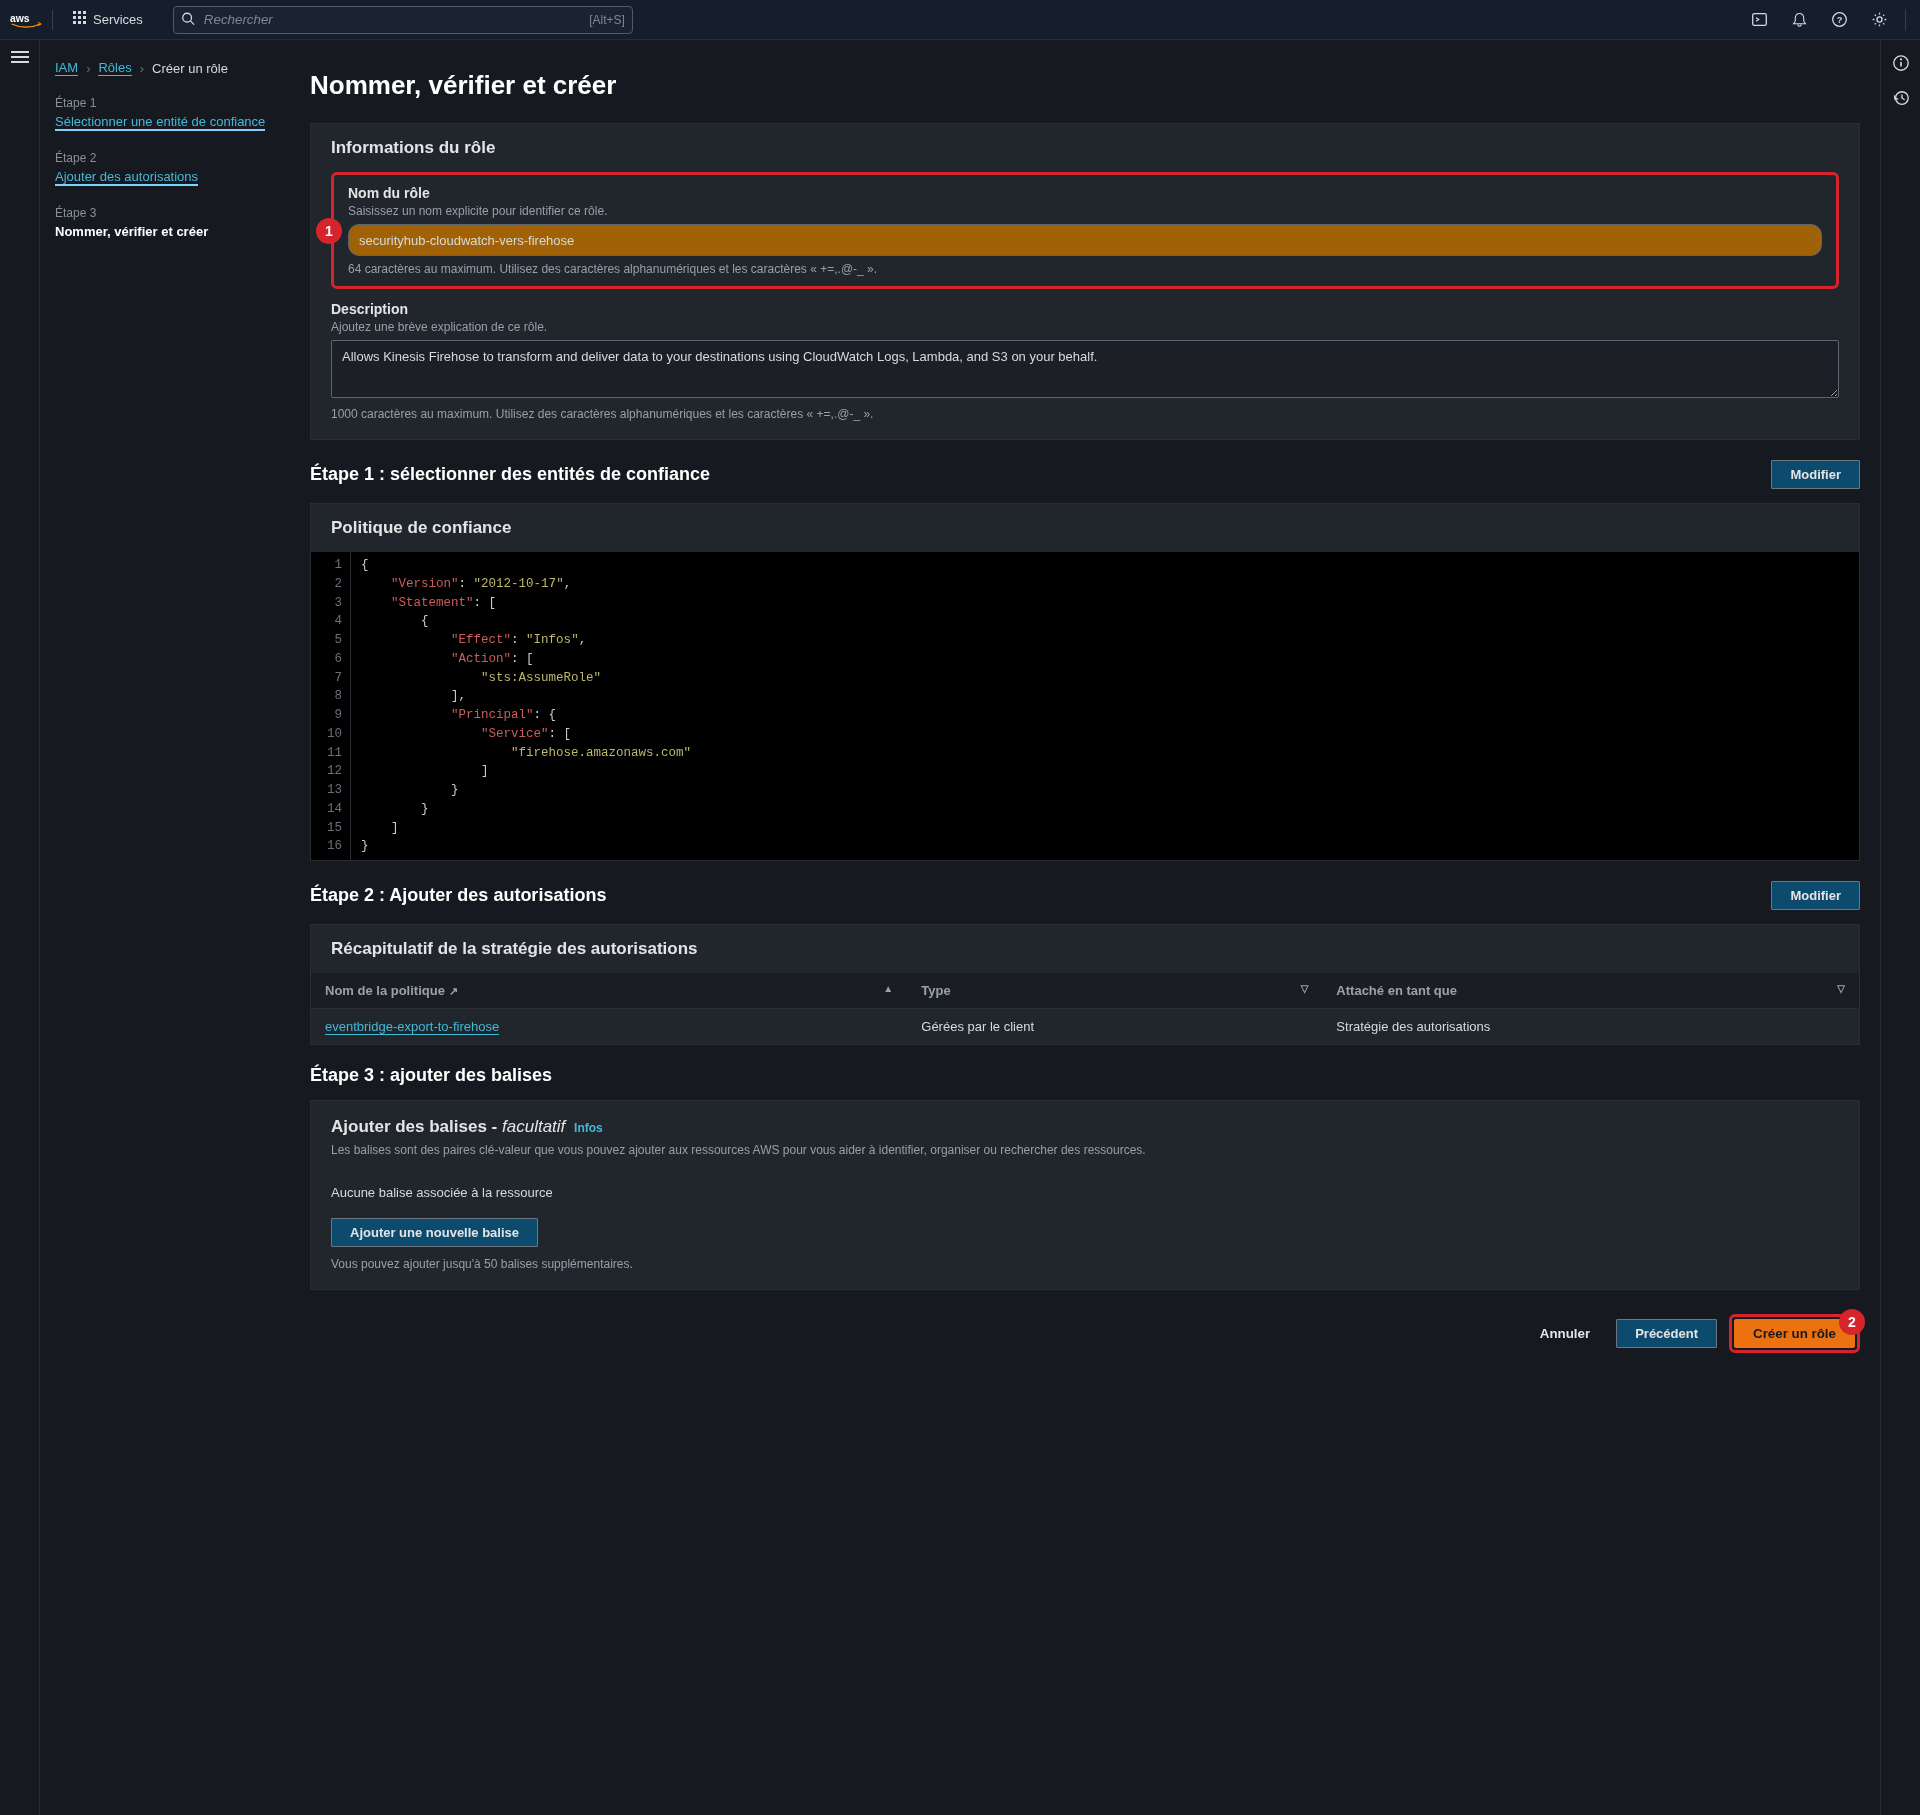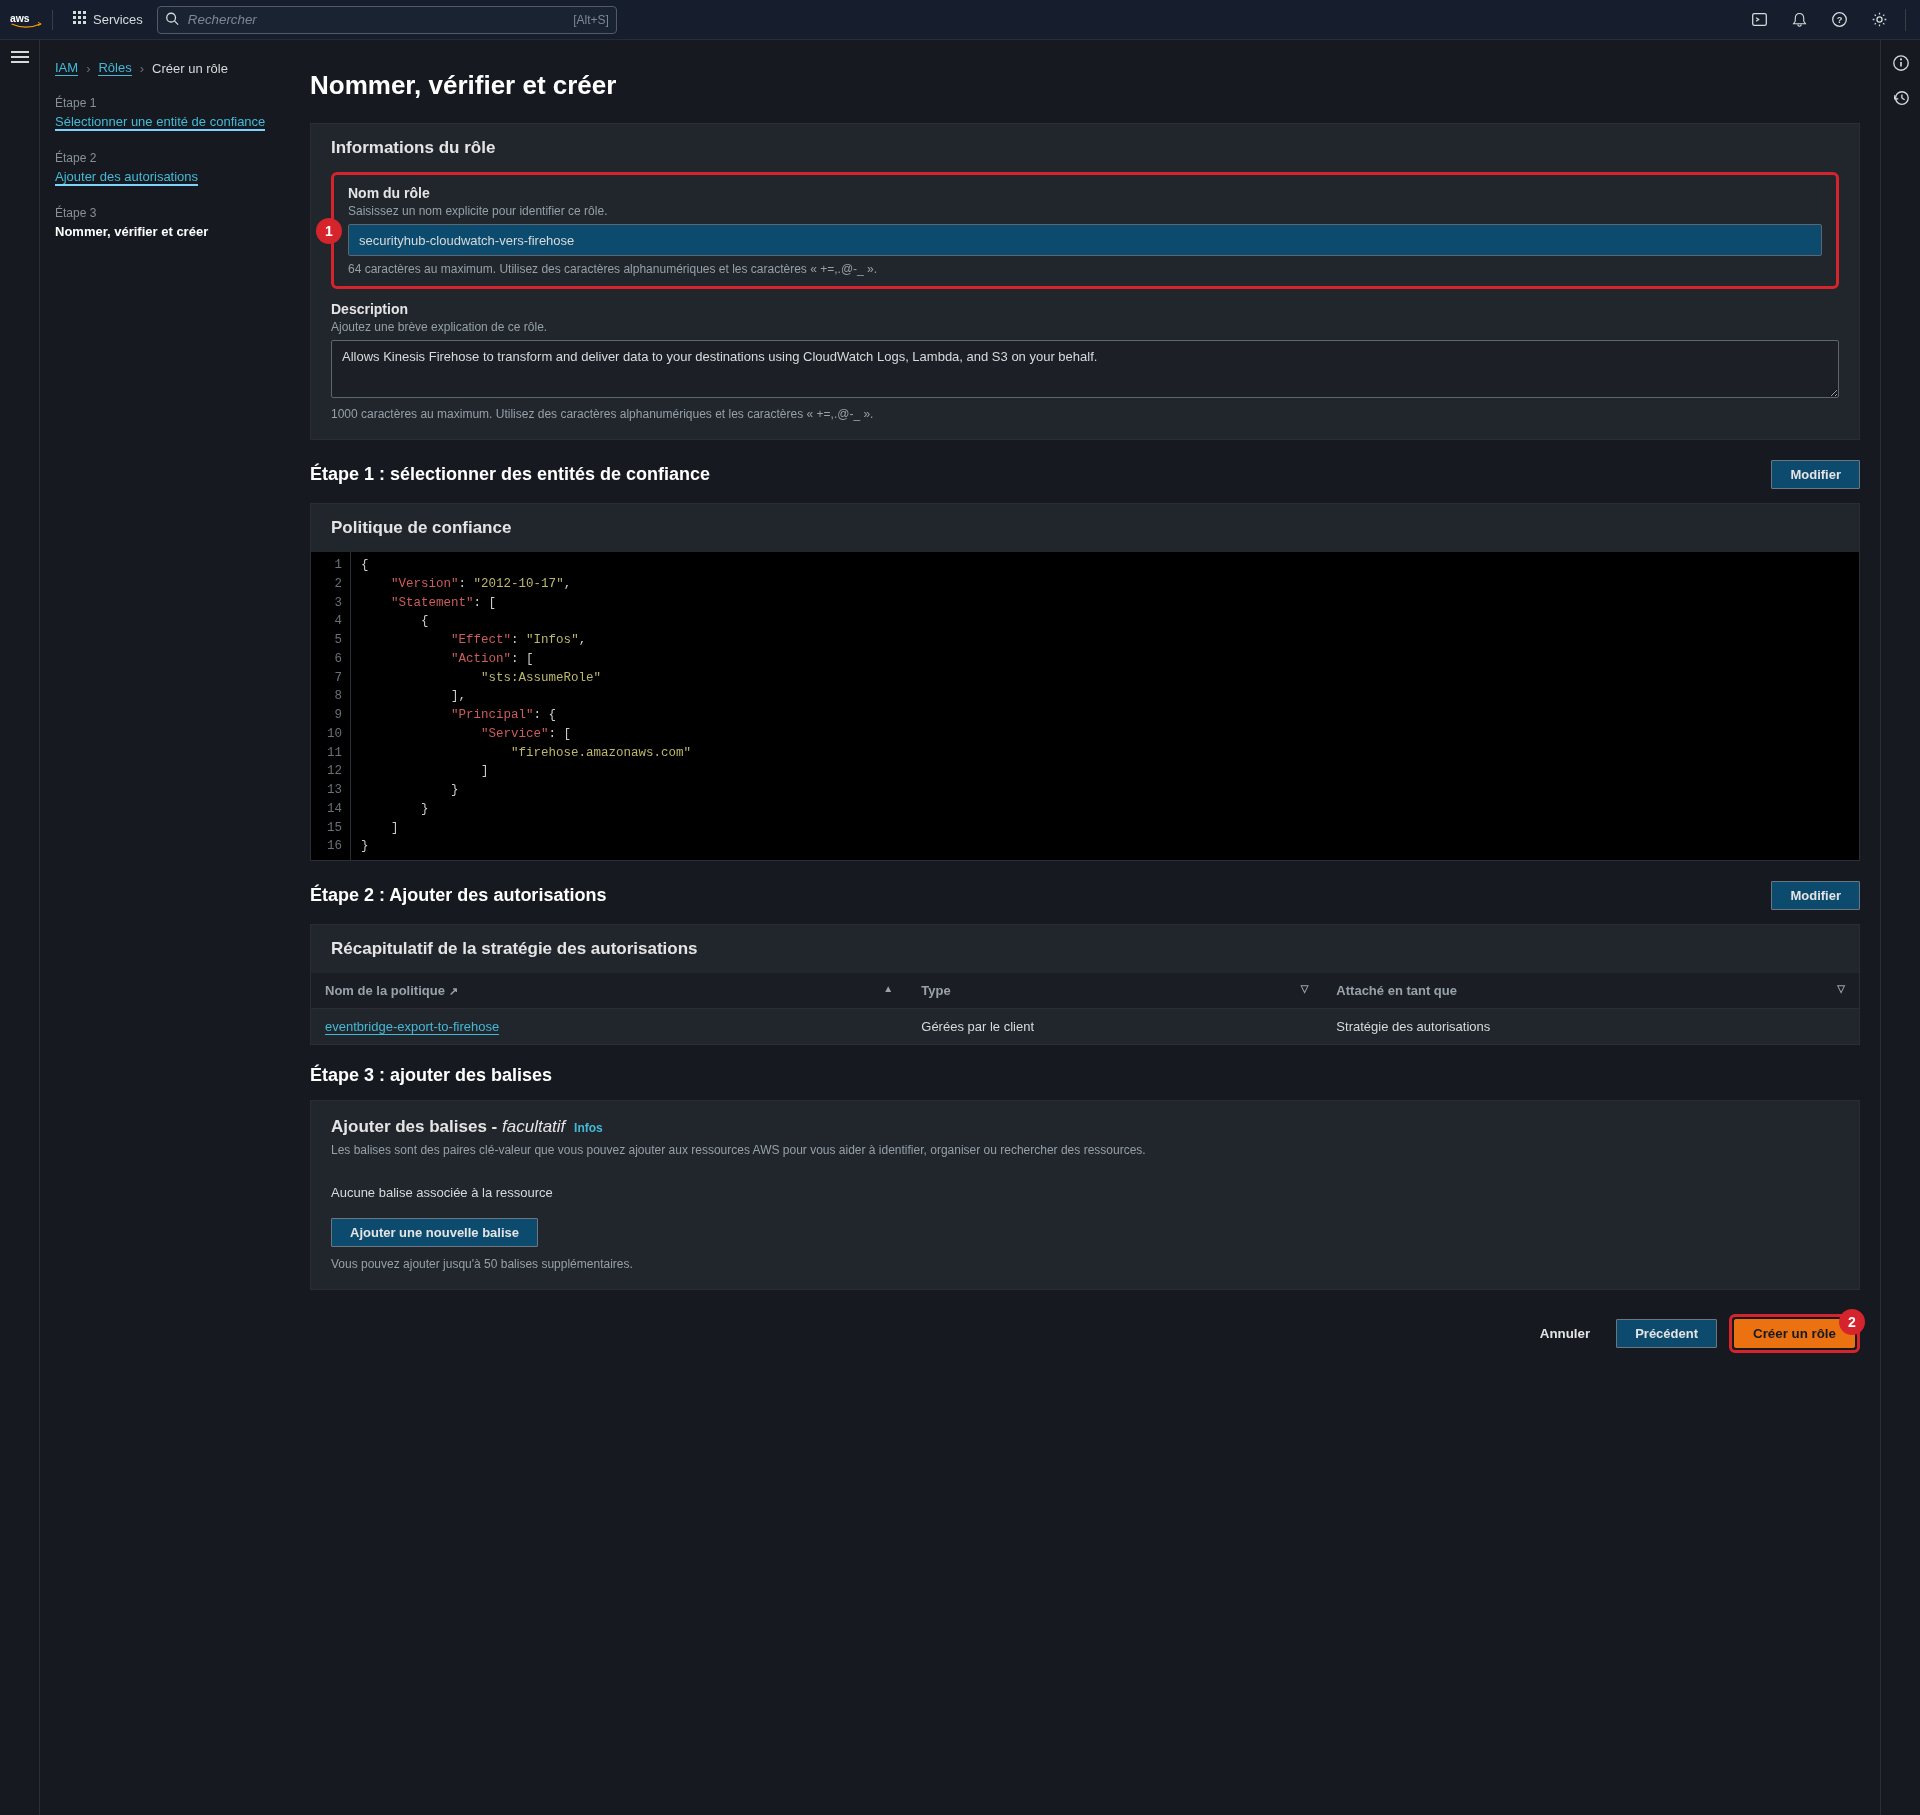--- a/index.html
+++ b/index.html
@@ -37,7 +37,7 @@
 .search-wrap {
   position: relative;
   flex: 0 0 460px;
-  margin-left: 4px;
+  margin-left: 20px;
 }
 .search-input {
   width: 100%;

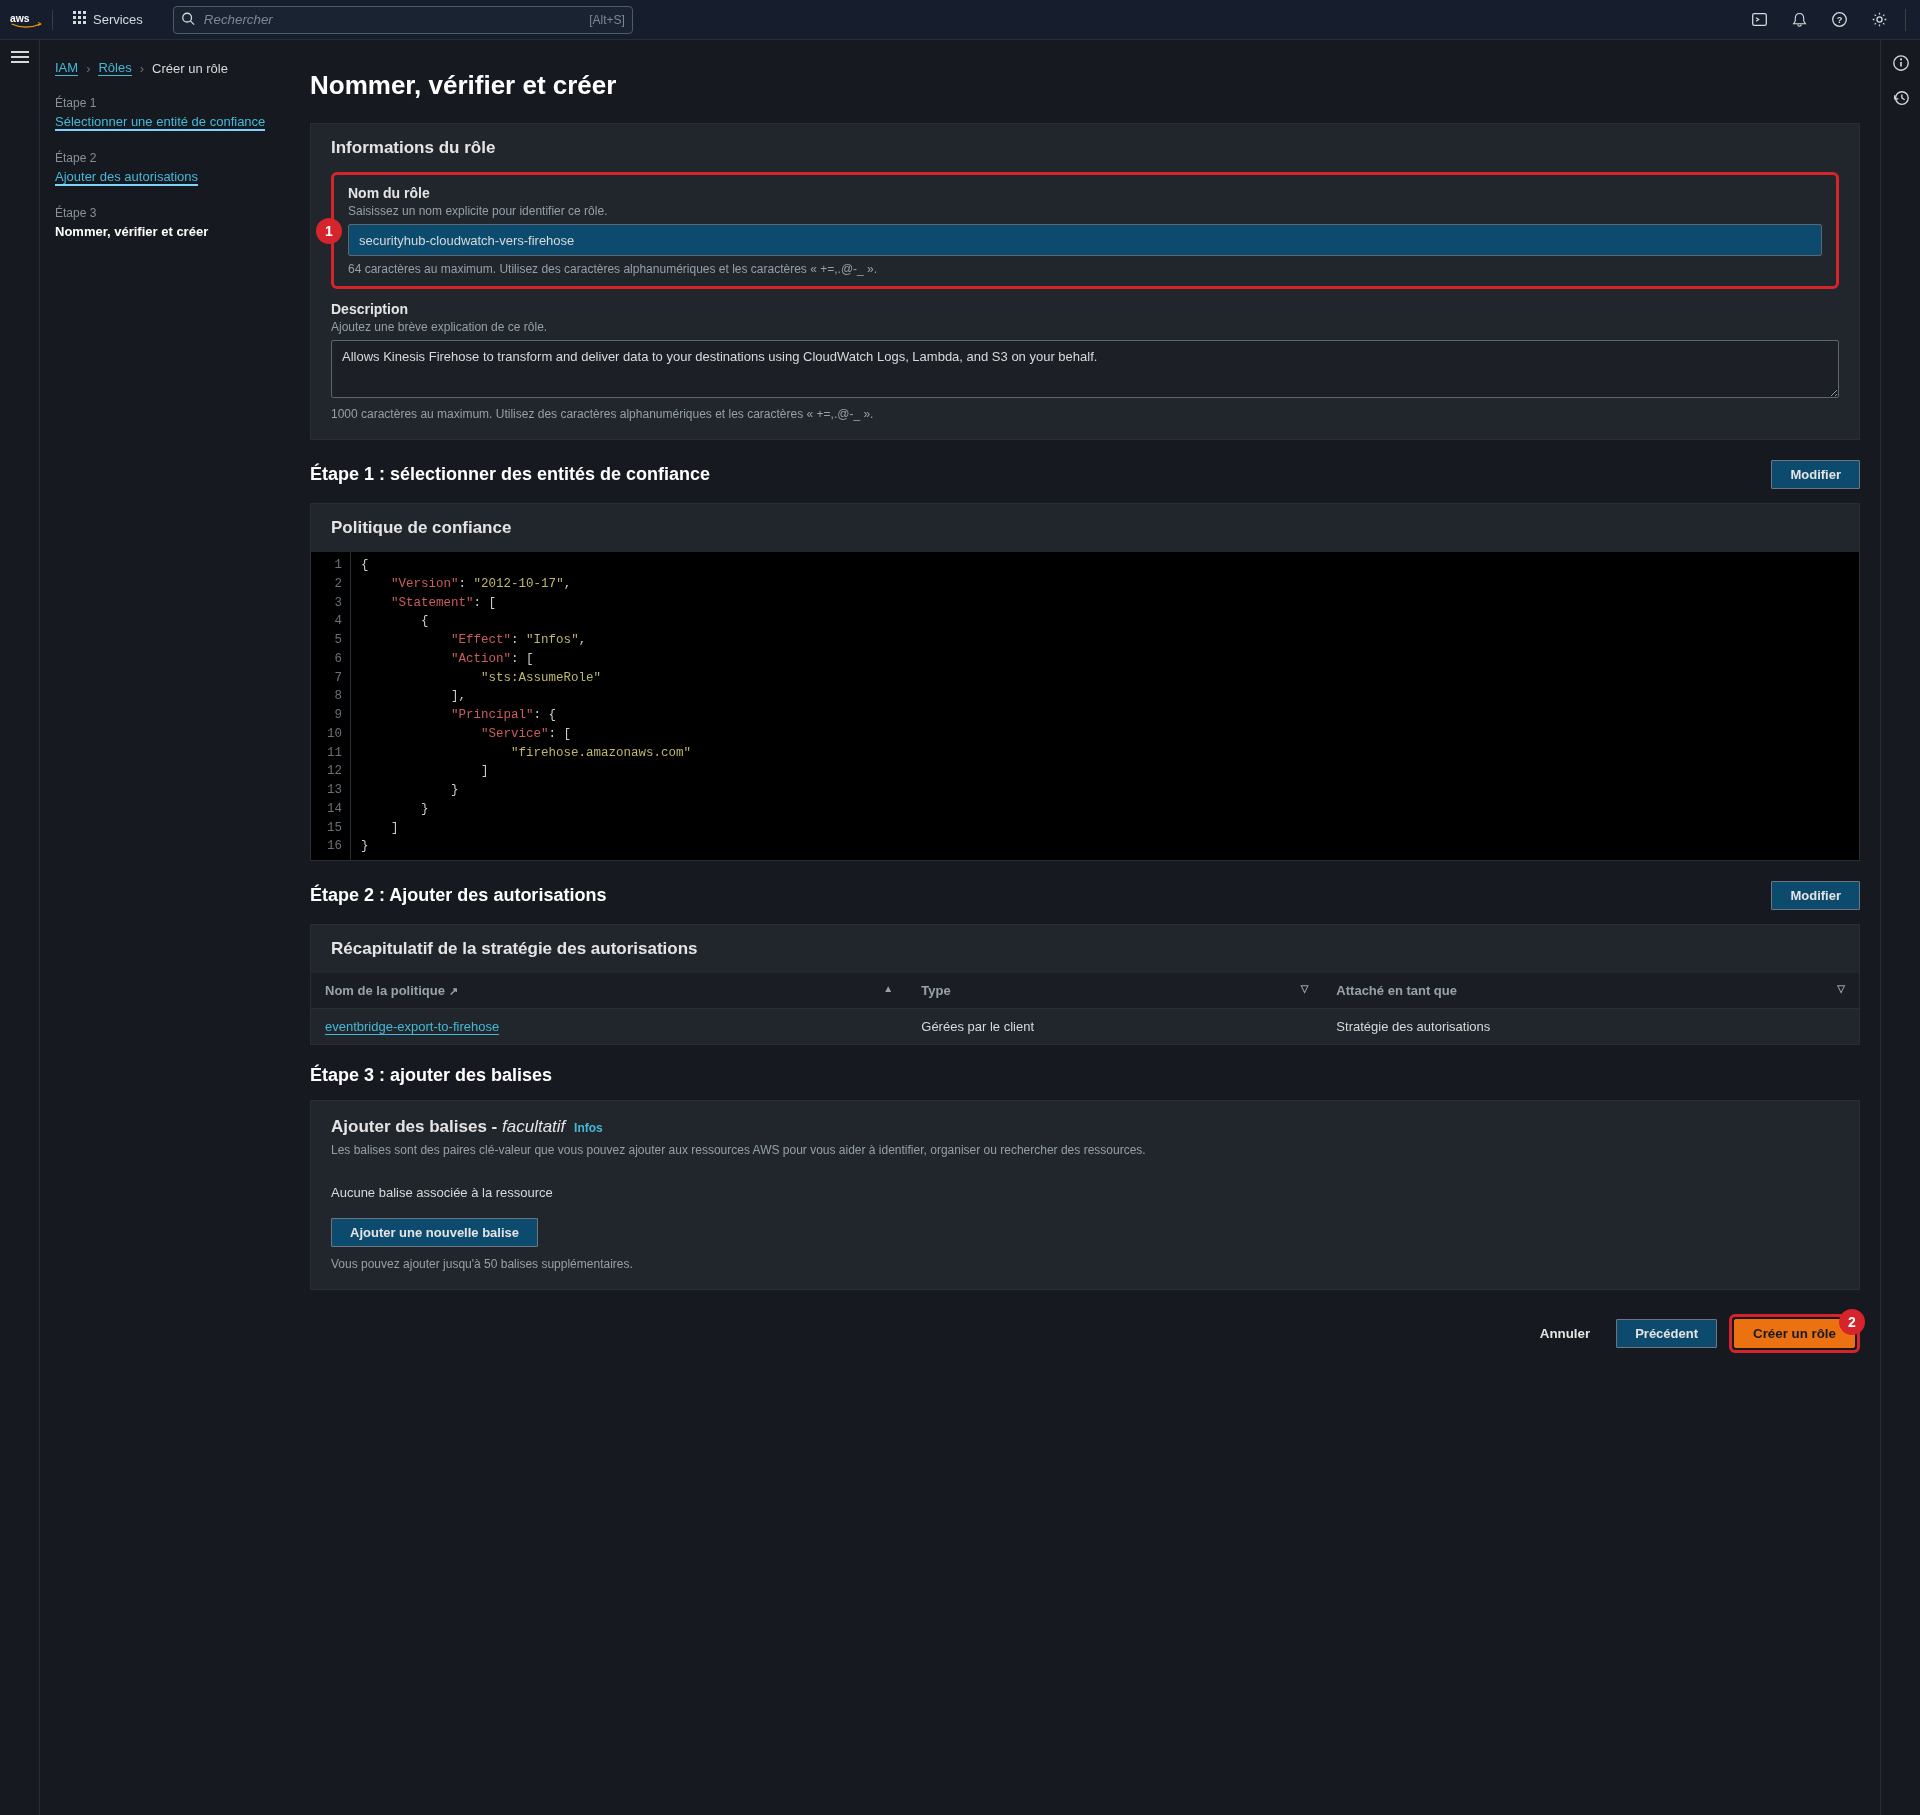--- a/index.html
+++ b/index.html
@@ -141,9 +141,9 @@
 .text-input {
   width: 100%;
   height: 32px;
-  background: #0c4a6e;
+  background: #a16207;
   border: 1px solid #5c6670;
-  border-radius: 2px;
+  border-radius: 11px;
   color: #d5dbdb;
   padding: 8px 10px;
   font-size: 13px;

